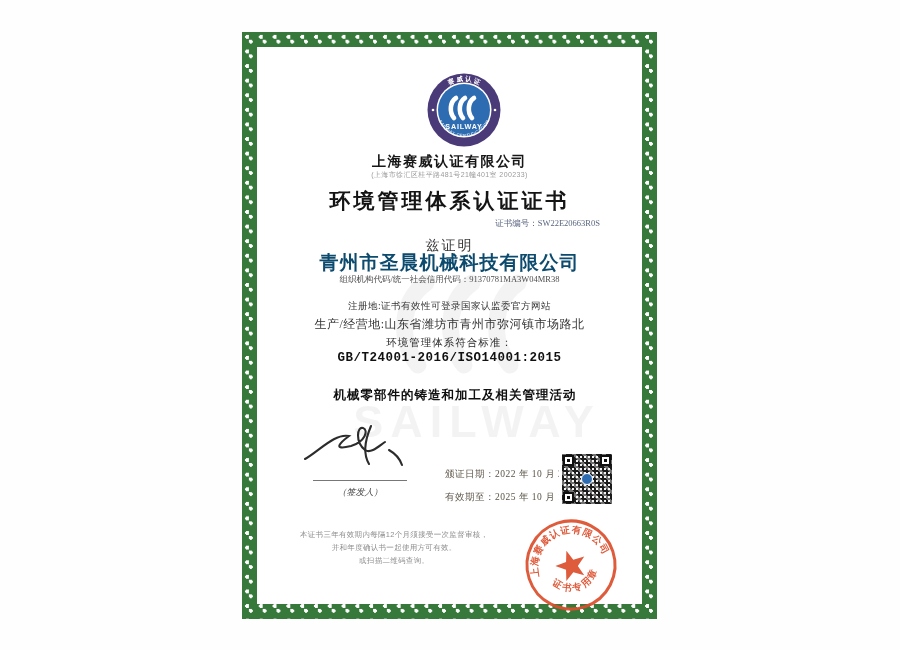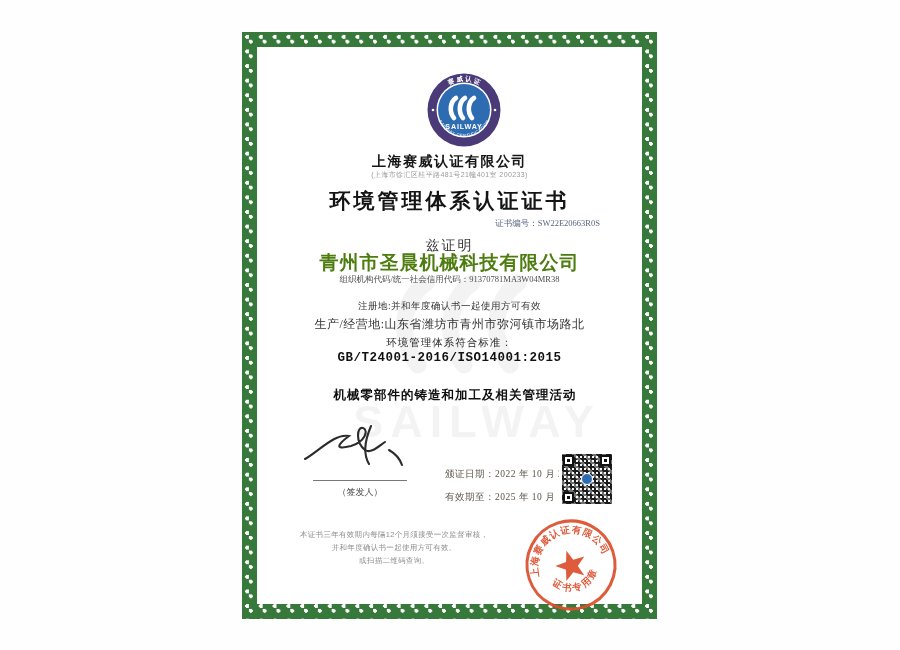--- a/index.html
+++ b/index.html
@@ -24,7 +24,7 @@
   
   .serif{font-family:"Liberation Serif",serif;}
   .intro{top:190px;font-size:14px;color:#3a3a3a;letter-spacing:2px;}
-  .company{top:203px;font-weight:bold;font-size:19px;color:#4d7c0f;letter-spacing:1px;}
+  .company{top:203px;font-weight:bold;font-size:19px;color:#0c4a6e;letter-spacing:1px;}
   .orgcode{top:227px;font-size:8.5px;color:#4c4c4c;}
   .addr1{top:253px;font-size:9.5px;color:#333;letter-spacing:.5px;}
   .addr2{top:269px;font-size:12px;color:#333;letter-spacing:.5px;}

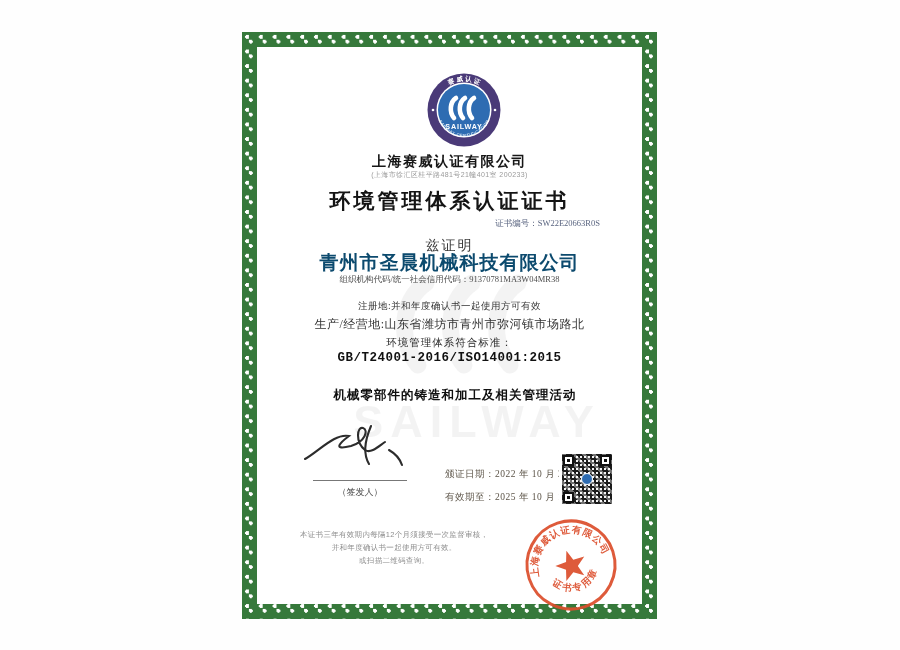--- a/index.html
+++ b/index.html
@@ -108,7 +108,7 @@
       <div class="row intro serif">兹证明</div>
       <div class="row company">青州市圣晨机械科技有限公司</div>
       <div class="row orgcode serif">组织机构代码/统一社会信用代码：91370781MA3W04MR38</div>
-      <div class="row addr1 serif">注册地:并和年度确认书一起使用方可有效</div>
+      <div class="row addr1 serif">注册地:证书有效性可登录国家认监委官方网站</div>
       <div class="row addr2 serif">生产/经营地:山东省潍坊市青州市弥河镇市场路北</div>
 
       <div class="row std-label serif">环境管理体系符合标准：</div>

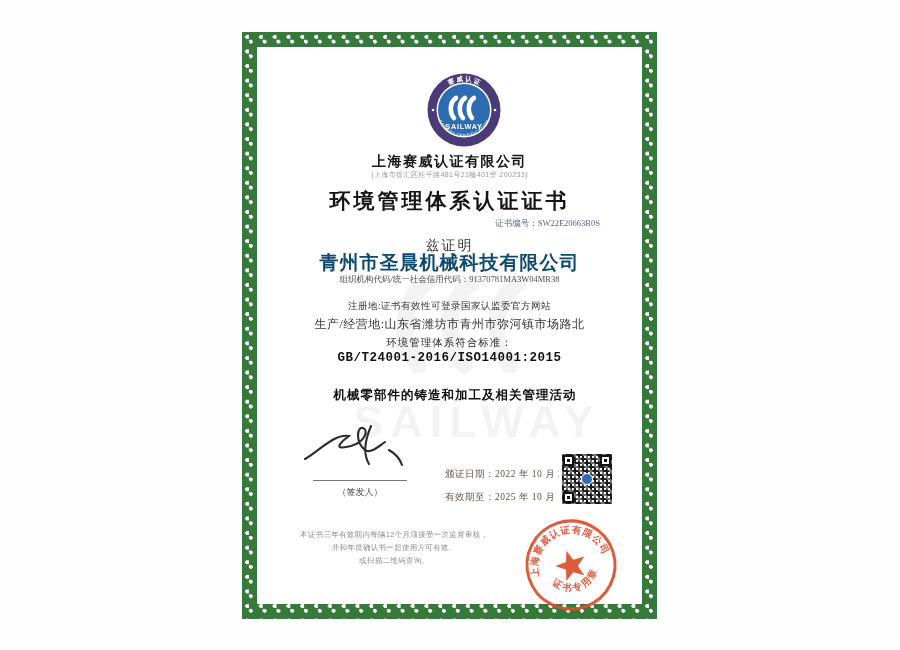--- a/index.html
+++ b/index.html
@@ -37,7 +37,7 @@
   .signature{position:absolute;left:44px;top:372px;width:122px;height:58px;}
   .sig-line{position:absolute;left:56px;top:433px;width:94px;border-top:1px solid #777;}
   .signer{position:absolute;left:36px;top:439px;width:134px;text-align:center;
-    font-size:9px;color:#474747;}
+    font-size:9px;color:#474747;font-style:italic;}
   .date-row{position:absolute;left:188px;font-size:9.5px;color:#5b5347;
     font-family:"Liberation Serif",serif;letter-spacing:.5px;white-space:nowrap;}
   .date-issue{top:421px;}

